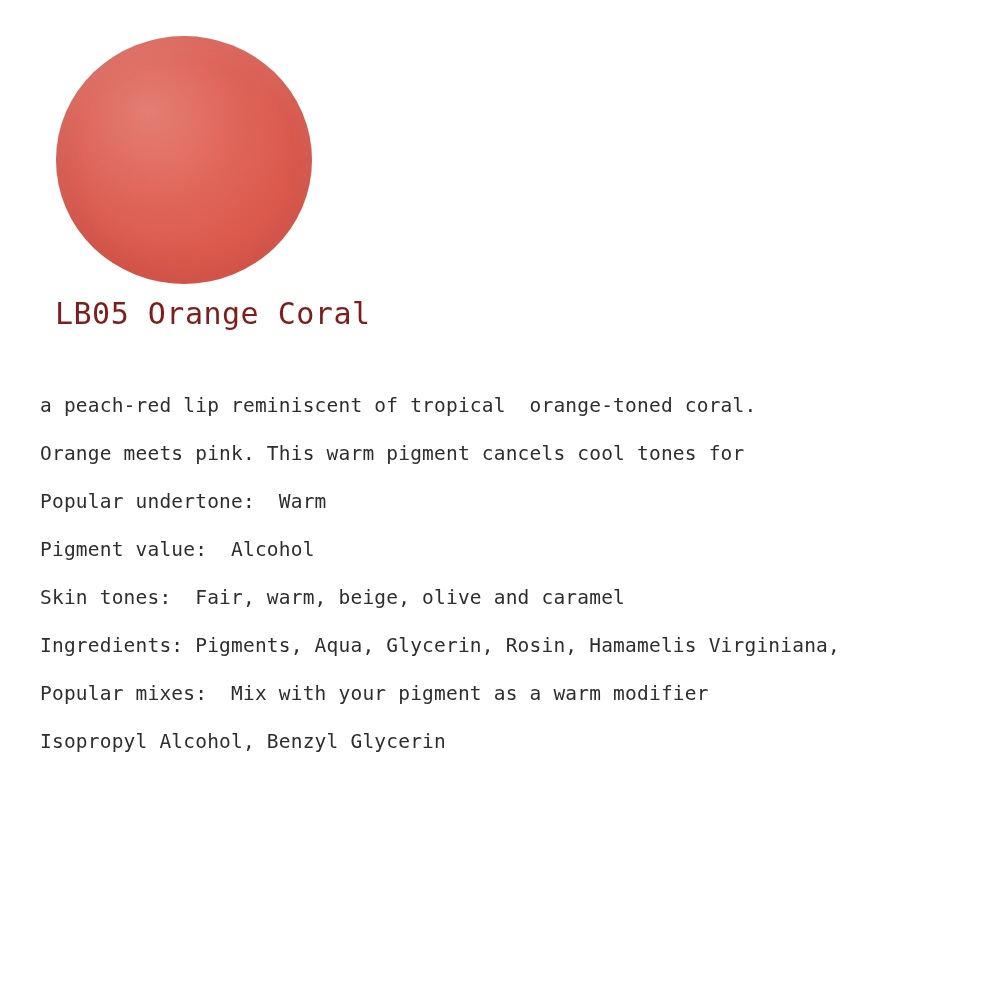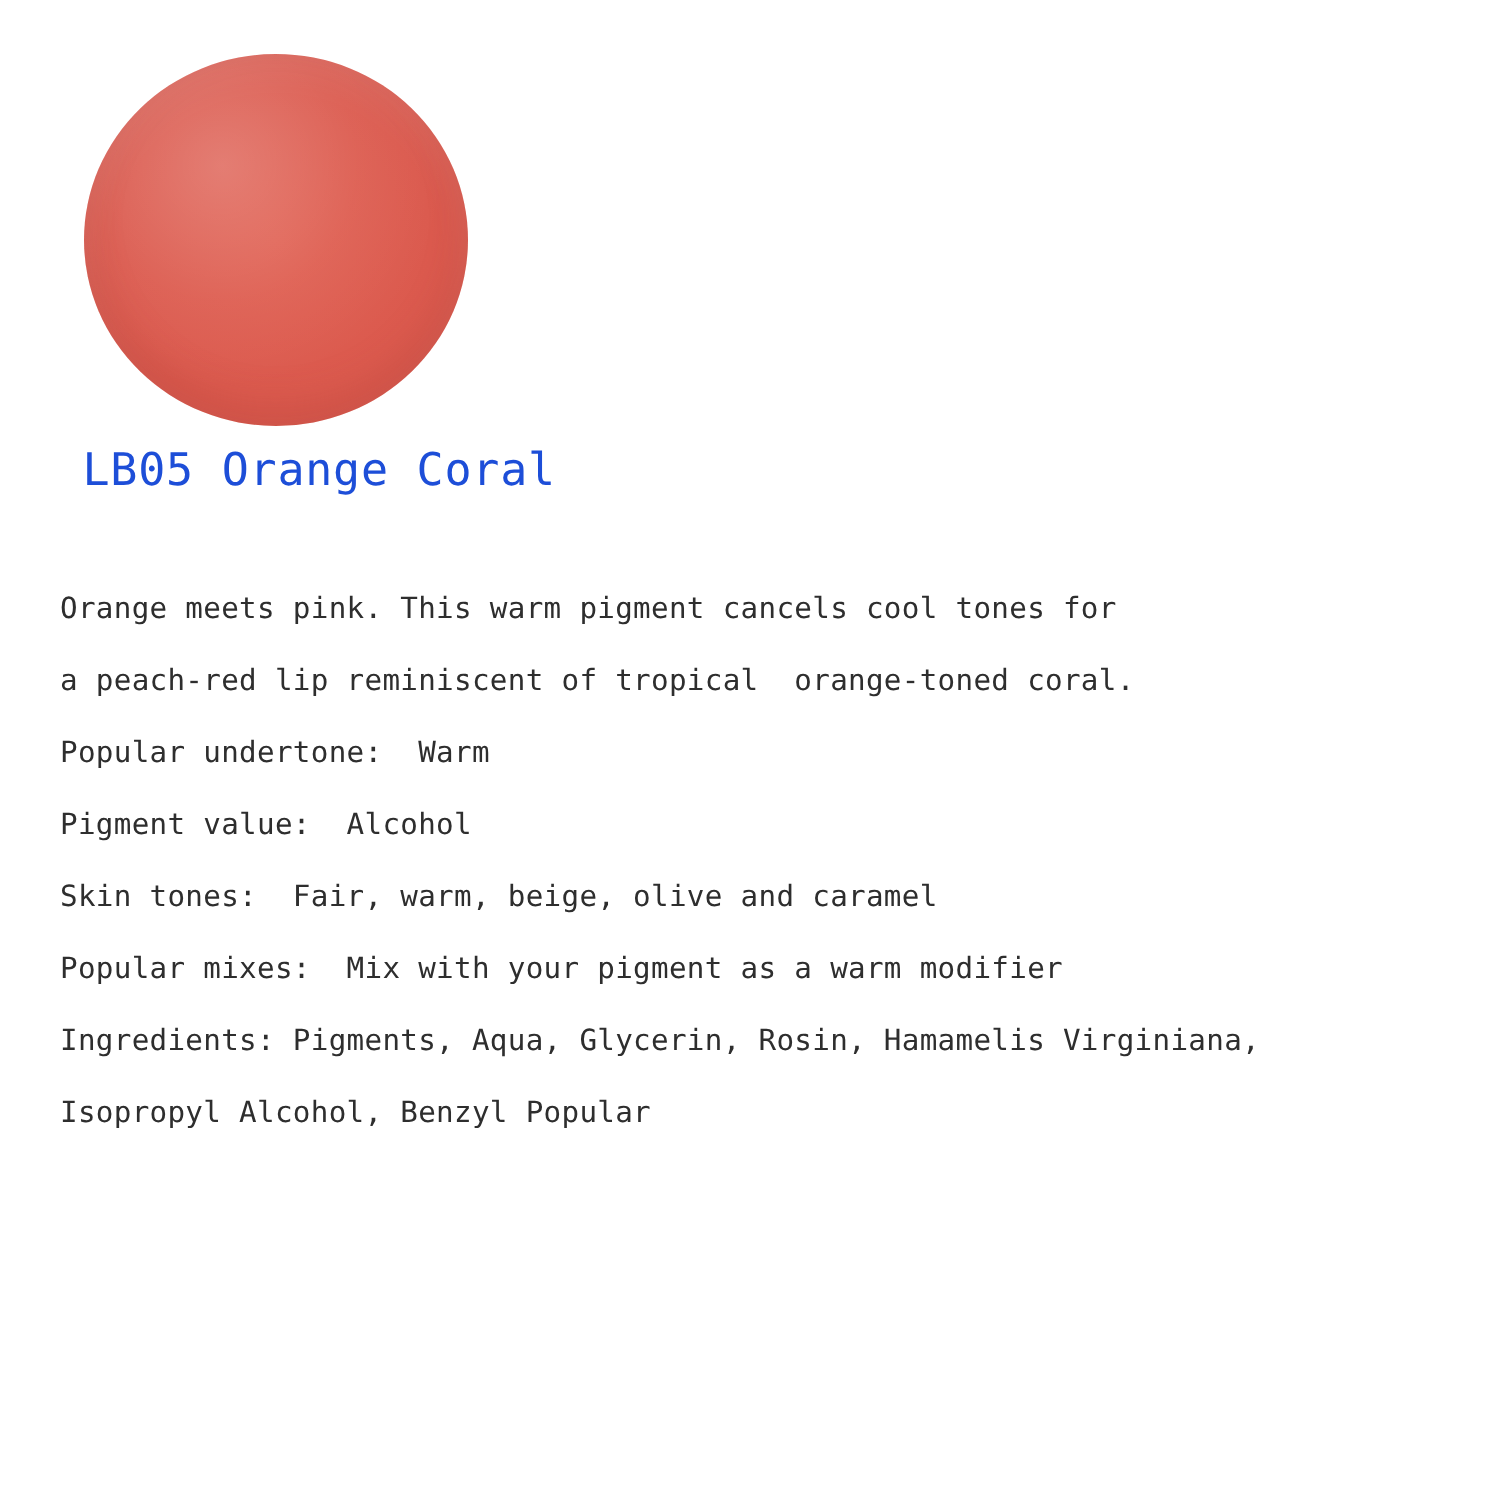--- a/index.html
+++ b/index.html
@@ -49,7 +49,7 @@
     top: 296px;
     font-size: 30px;
     letter-spacing: 0.5px;
-    color: #1d4ed8;
+    color: #7f1d1d;
     white-space: nowrap;
   }
   .body-text {

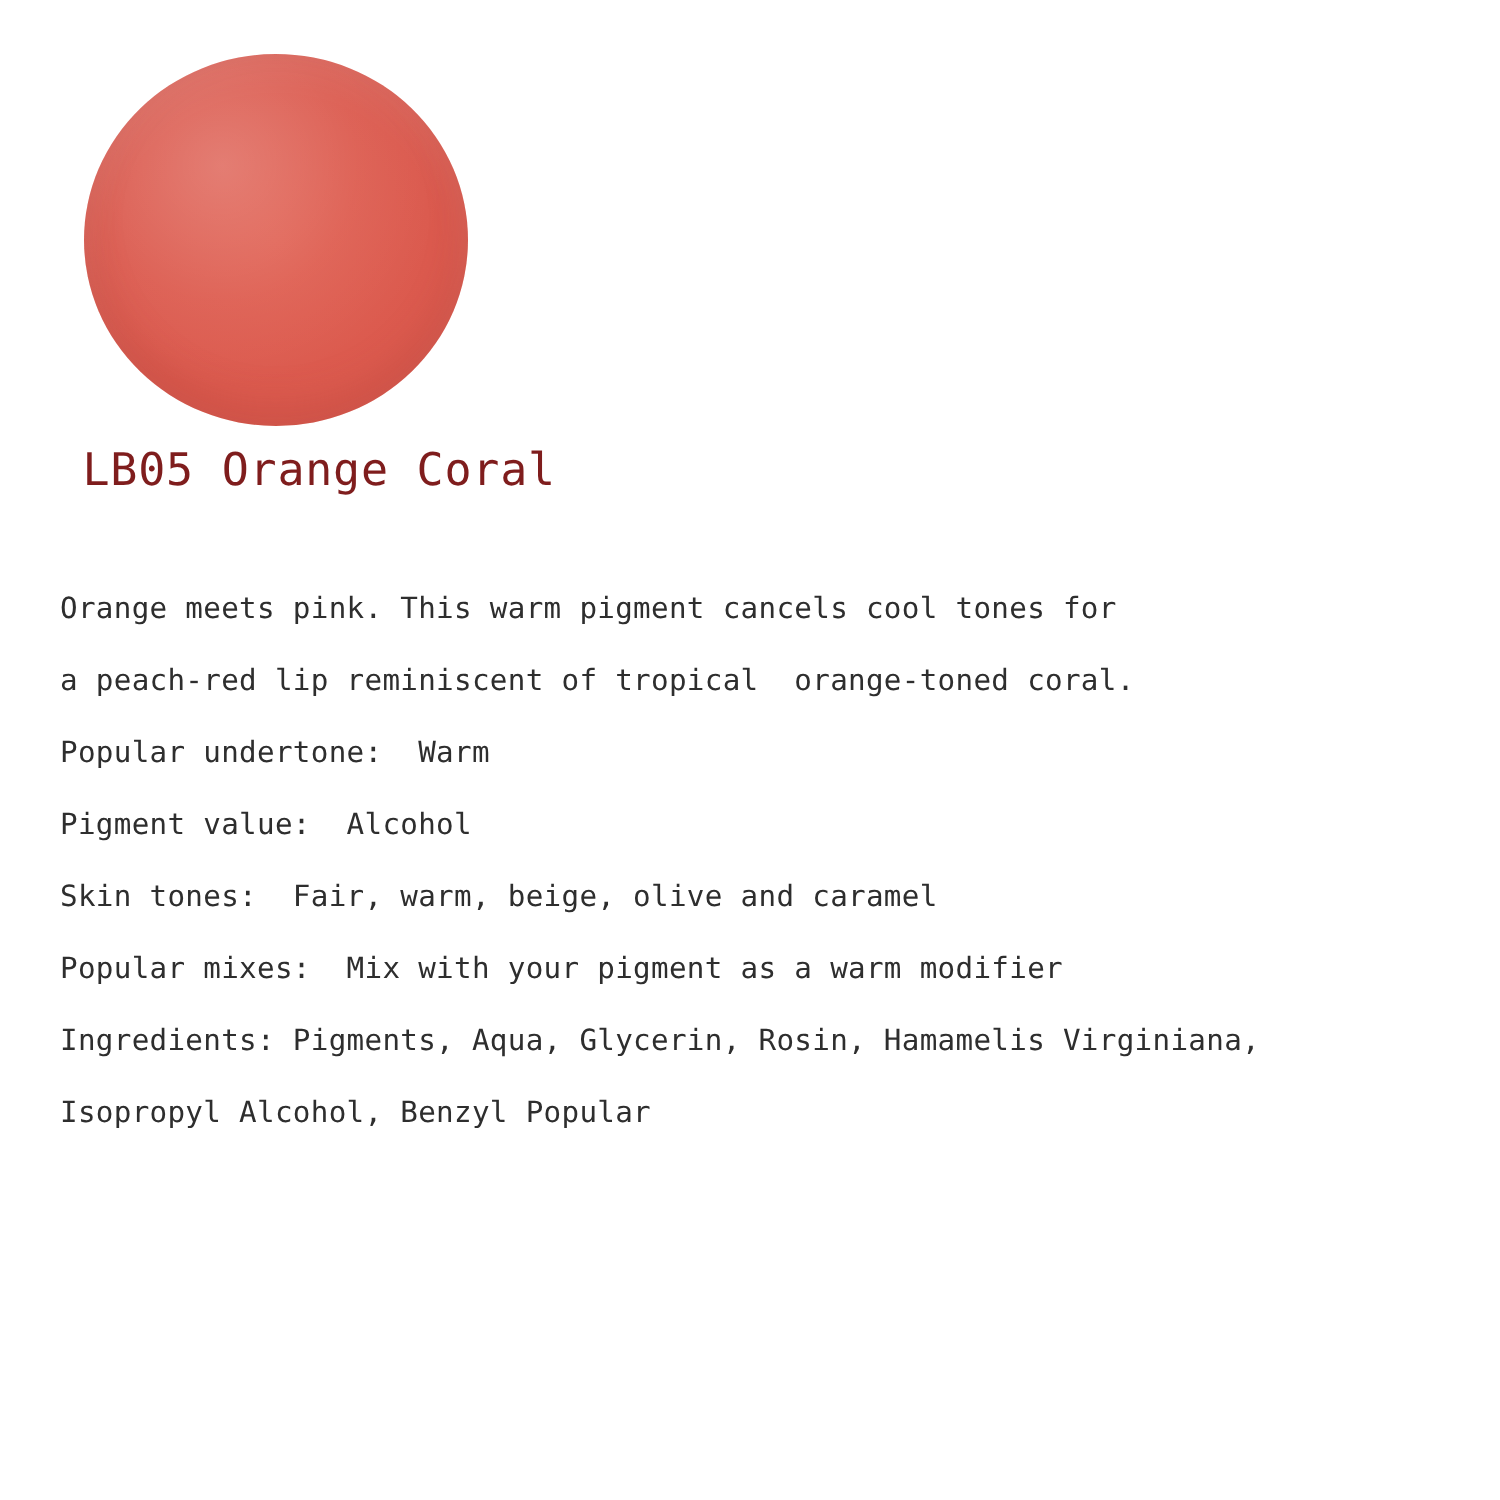--- a/index.html
+++ b/index.html
@@ -82,8 +82,8 @@
   <div class="title">LB05 Orange Coral</div>
 
   <div class="body-text">
+    <p class="desc-line">a peach-red lip reminiscent of tropical  orange-toned coral.</p>
     <p class="desc-line">Orange meets pink. This warm pigment cancels cool tones for</p>
-    <p class="desc-line">a peach-red lip reminiscent of tropical  orange-toned coral.</p>
     <p class="desc-line">Popular undertone:  Warm</p>
     <p class="desc-line">Pigment value:  Alcohol</p>
     <p class="desc-line">Skin tones:  Fair, warm, beige, olive and caramel</p>

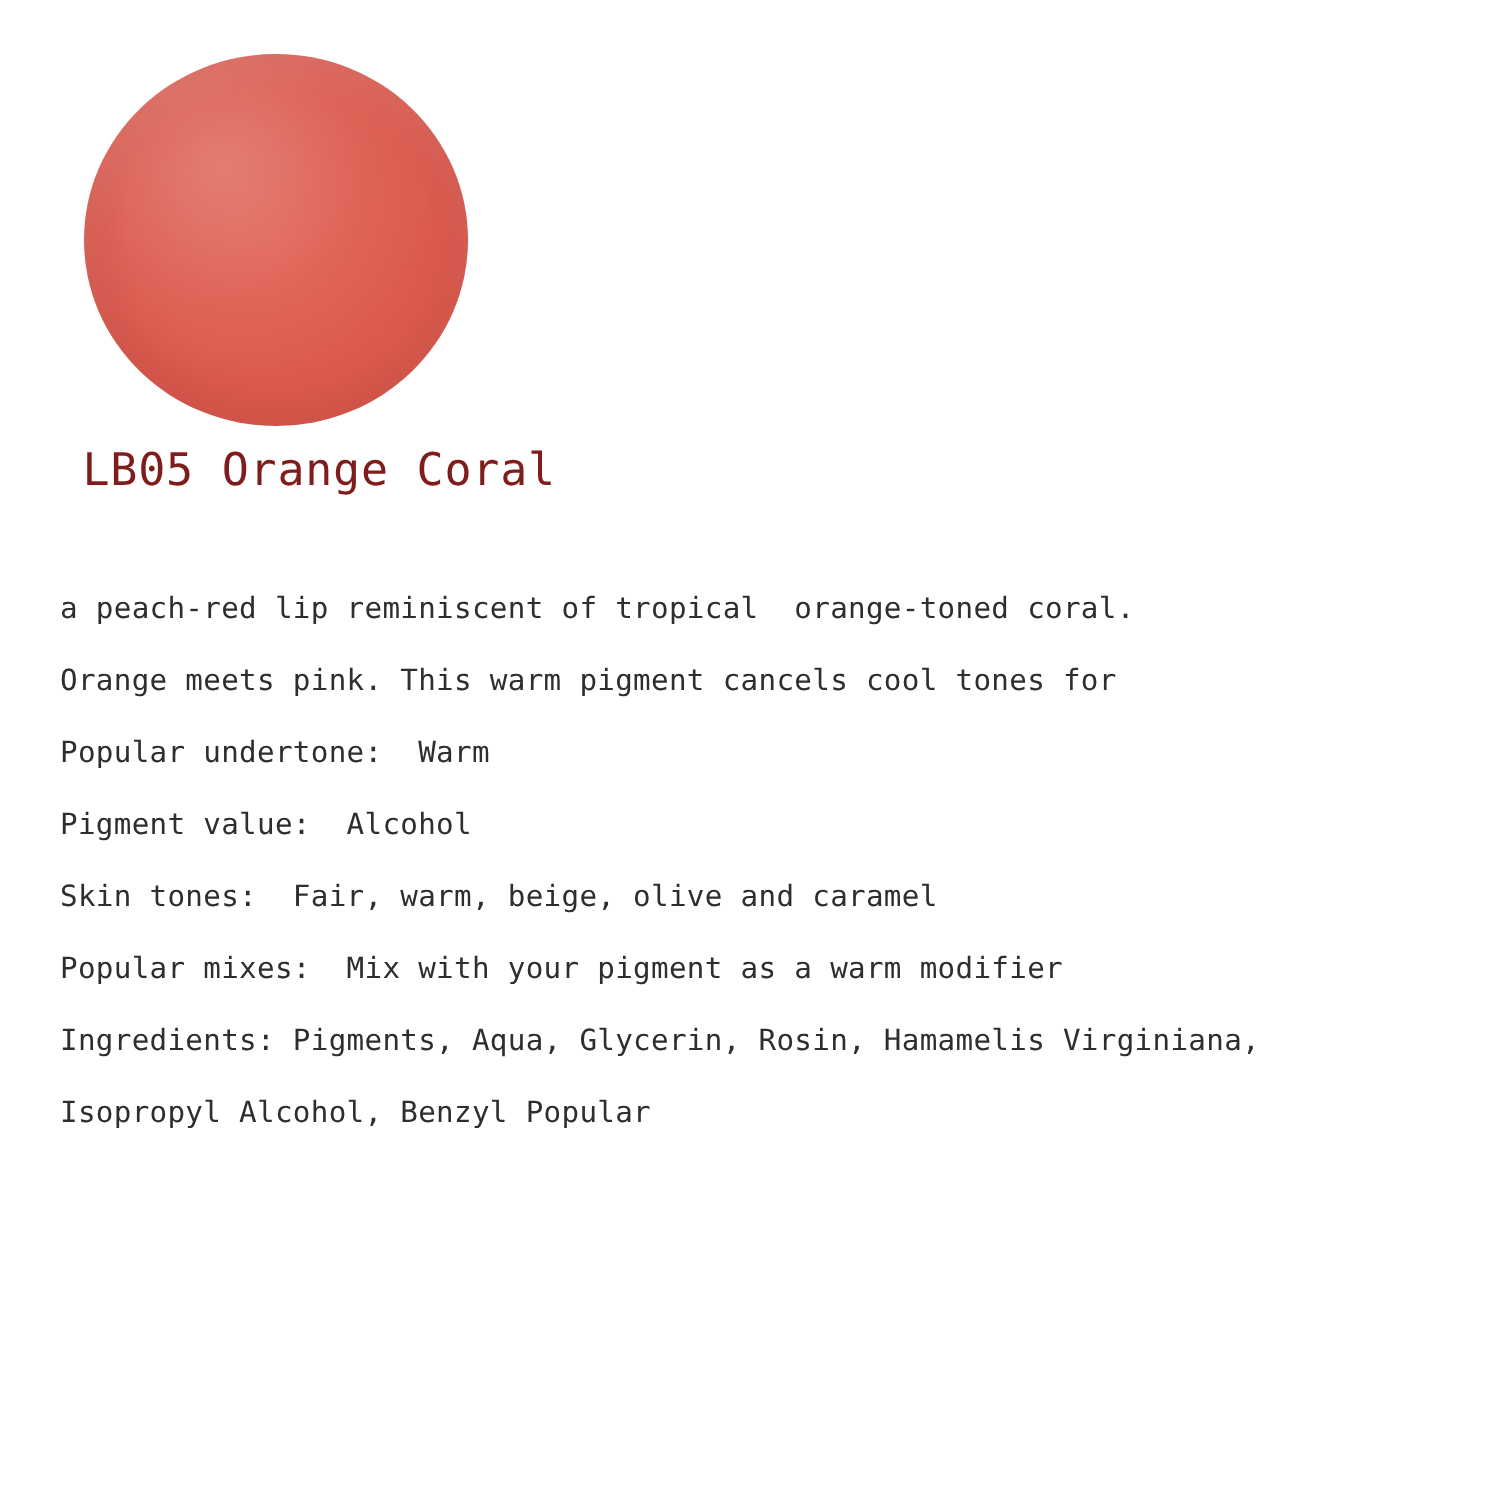--- a/index.html
+++ b/index.html
@@ -87,8 +87,8 @@
     <p class="desc-line">Popular undertone:  Warm</p>
     <p class="desc-line">Pigment value:  Alcohol</p>
     <p class="desc-line">Skin tones:  Fair, warm, beige, olive and caramel</p>
+    <p class="desc-line">Ingredients: Pigments, Aqua, Glycerin, Rosin, Hamamelis Virginiana,</p>
     <p class="desc-line">Popular mixes:  Mix with your pigment as a warm modifier</p>
-    <p class="desc-line">Ingredients: Pigments, Aqua, Glycerin, Rosin, Hamamelis Virginiana,</p>
     <p class="desc-line">Isopropyl Alcohol, Benzyl Popular</p>
   </div>
 

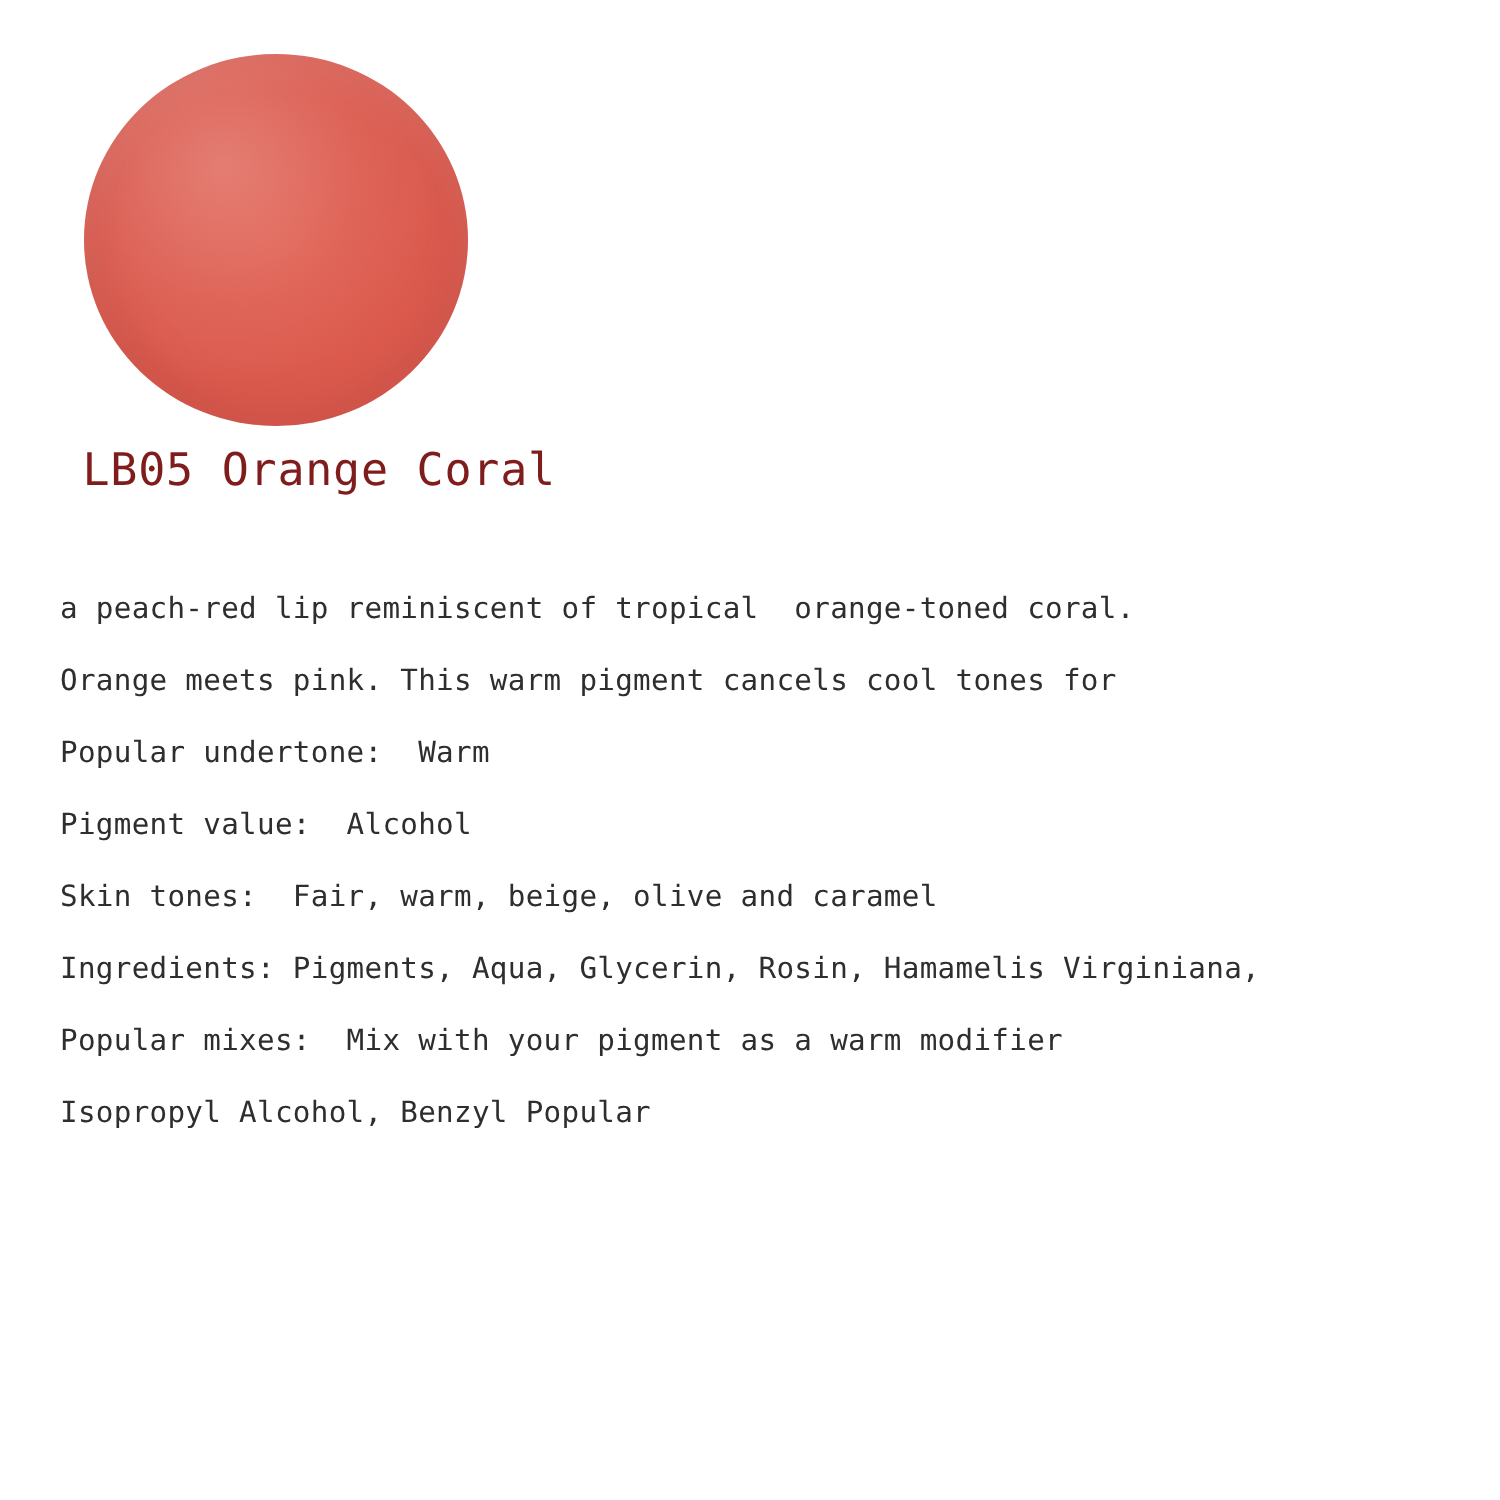--- a/index.html
+++ b/index.html
@@ -89,7 +89,7 @@
     <p class="desc-line">Skin tones:  Fair, warm, beige, olive and caramel</p>
     <p class="desc-line">Ingredients: Pigments, Aqua, Glycerin, Rosin, Hamamelis Virginiana,</p>
     <p class="desc-line">Popular mixes:  Mix with your pigment as a warm modifier</p>
-    <p class="desc-line">Isopropyl Alcohol, Benzyl Popular</p>
+    <p class="desc-line">Isopropyl Alcohol, Benzyl Glycerin</p>
   </div>
 
 </div>

